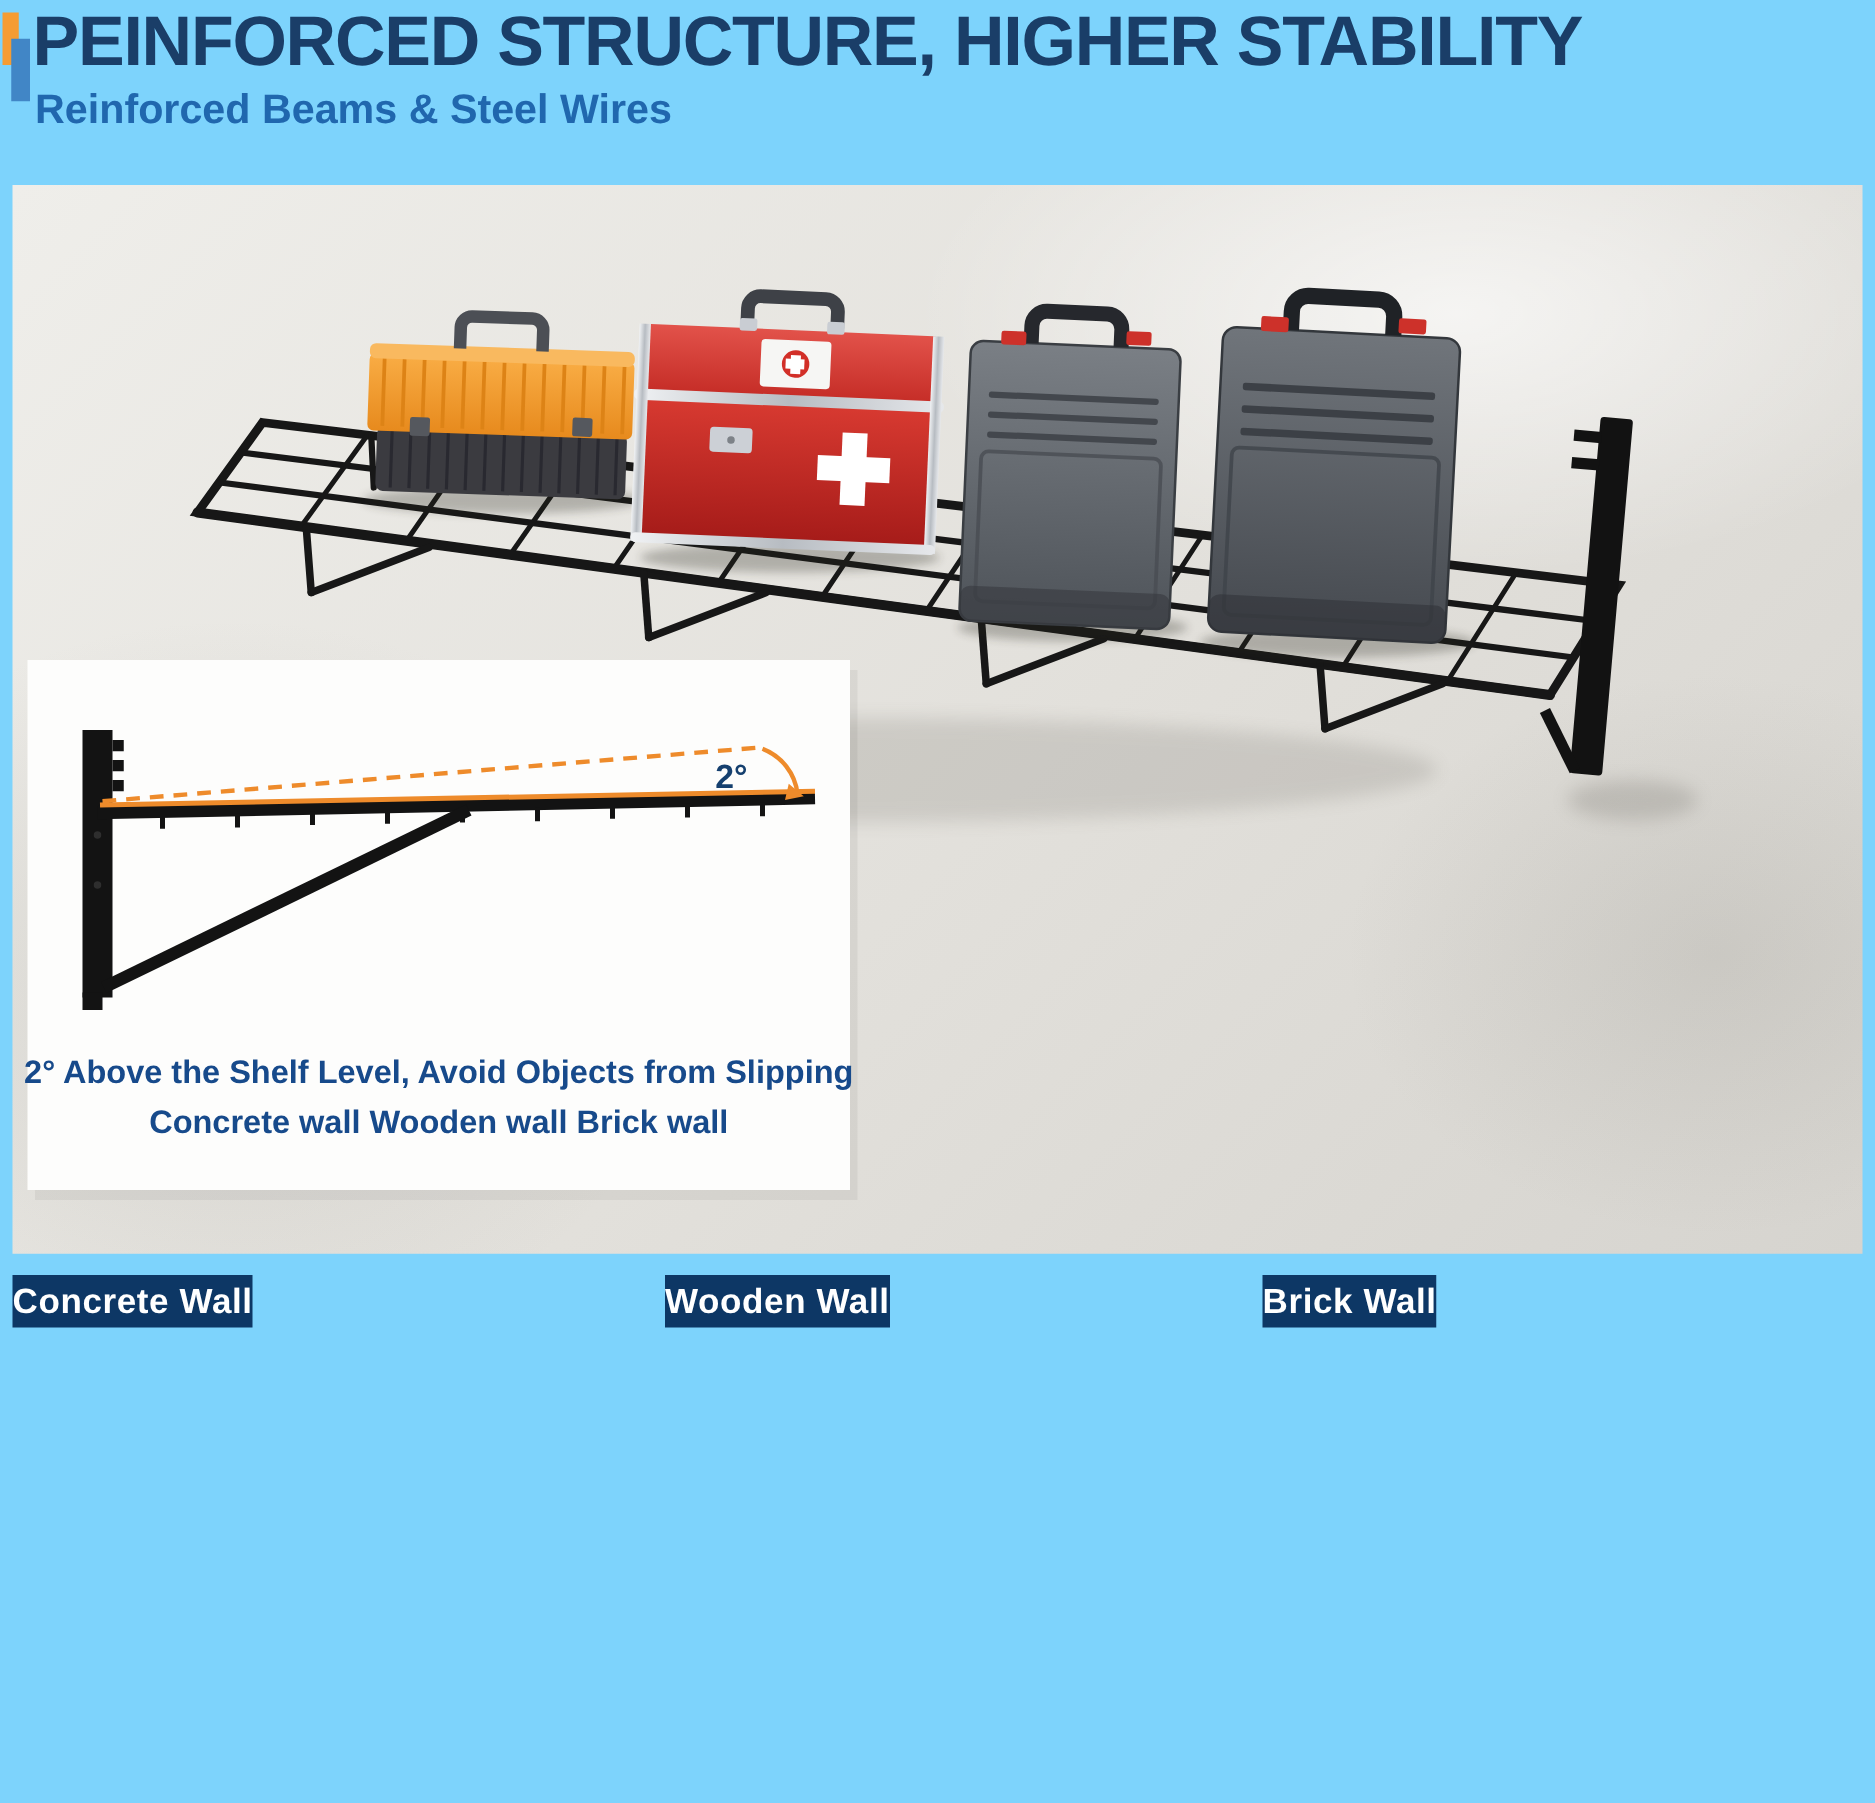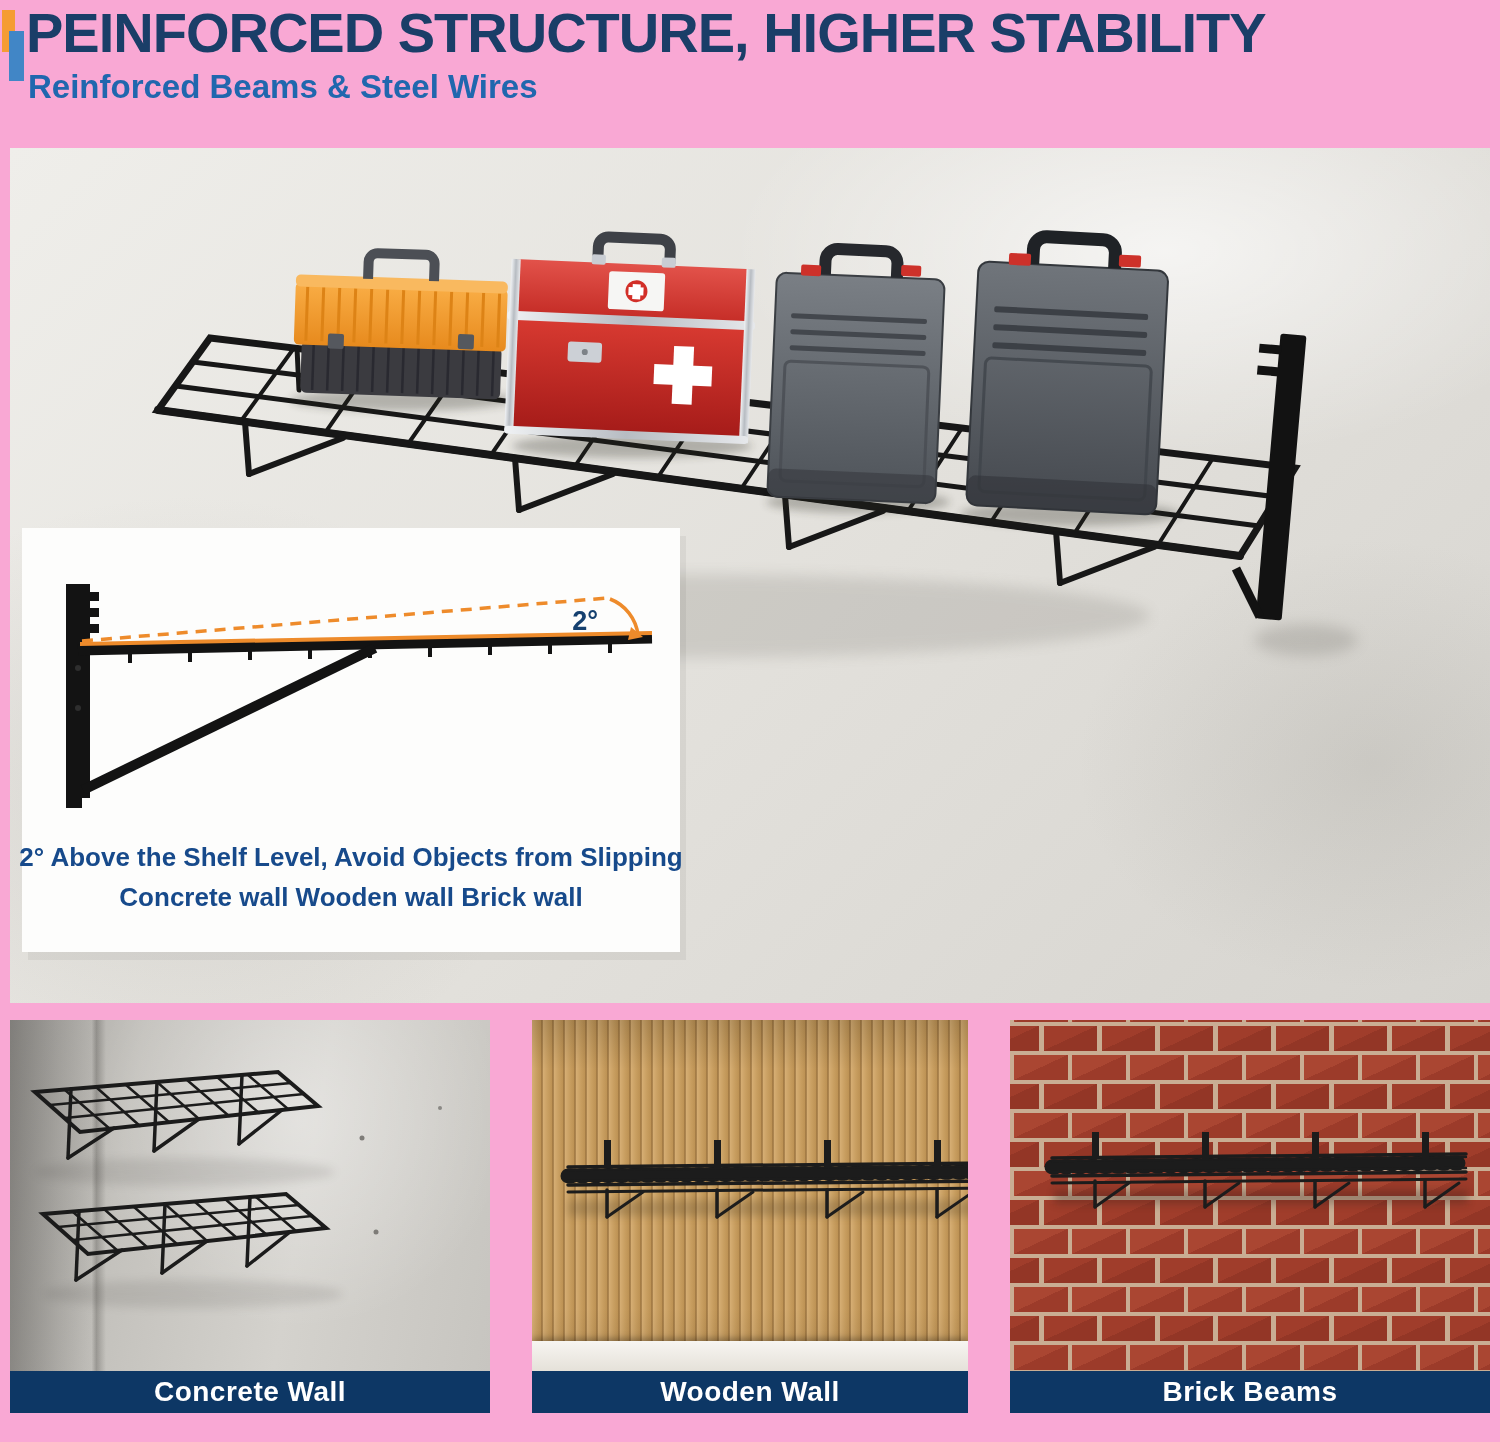--- a/index.html
+++ b/index.html
@@ -3,7 +3,7 @@
 <meta charset="utf-8">
 <style>
   html,body{margin:0;padding:0;background:#ffffff;}
-  .page{position:relative;width:1500px;height:1442px;background:#f9a8d4;overflow:hidden;
+  .page{position:relative;width:1500px;height:1442px;background:#7dd3fc;overflow:hidden;
         font-family:"Liberation Sans",sans-serif;}
 
   

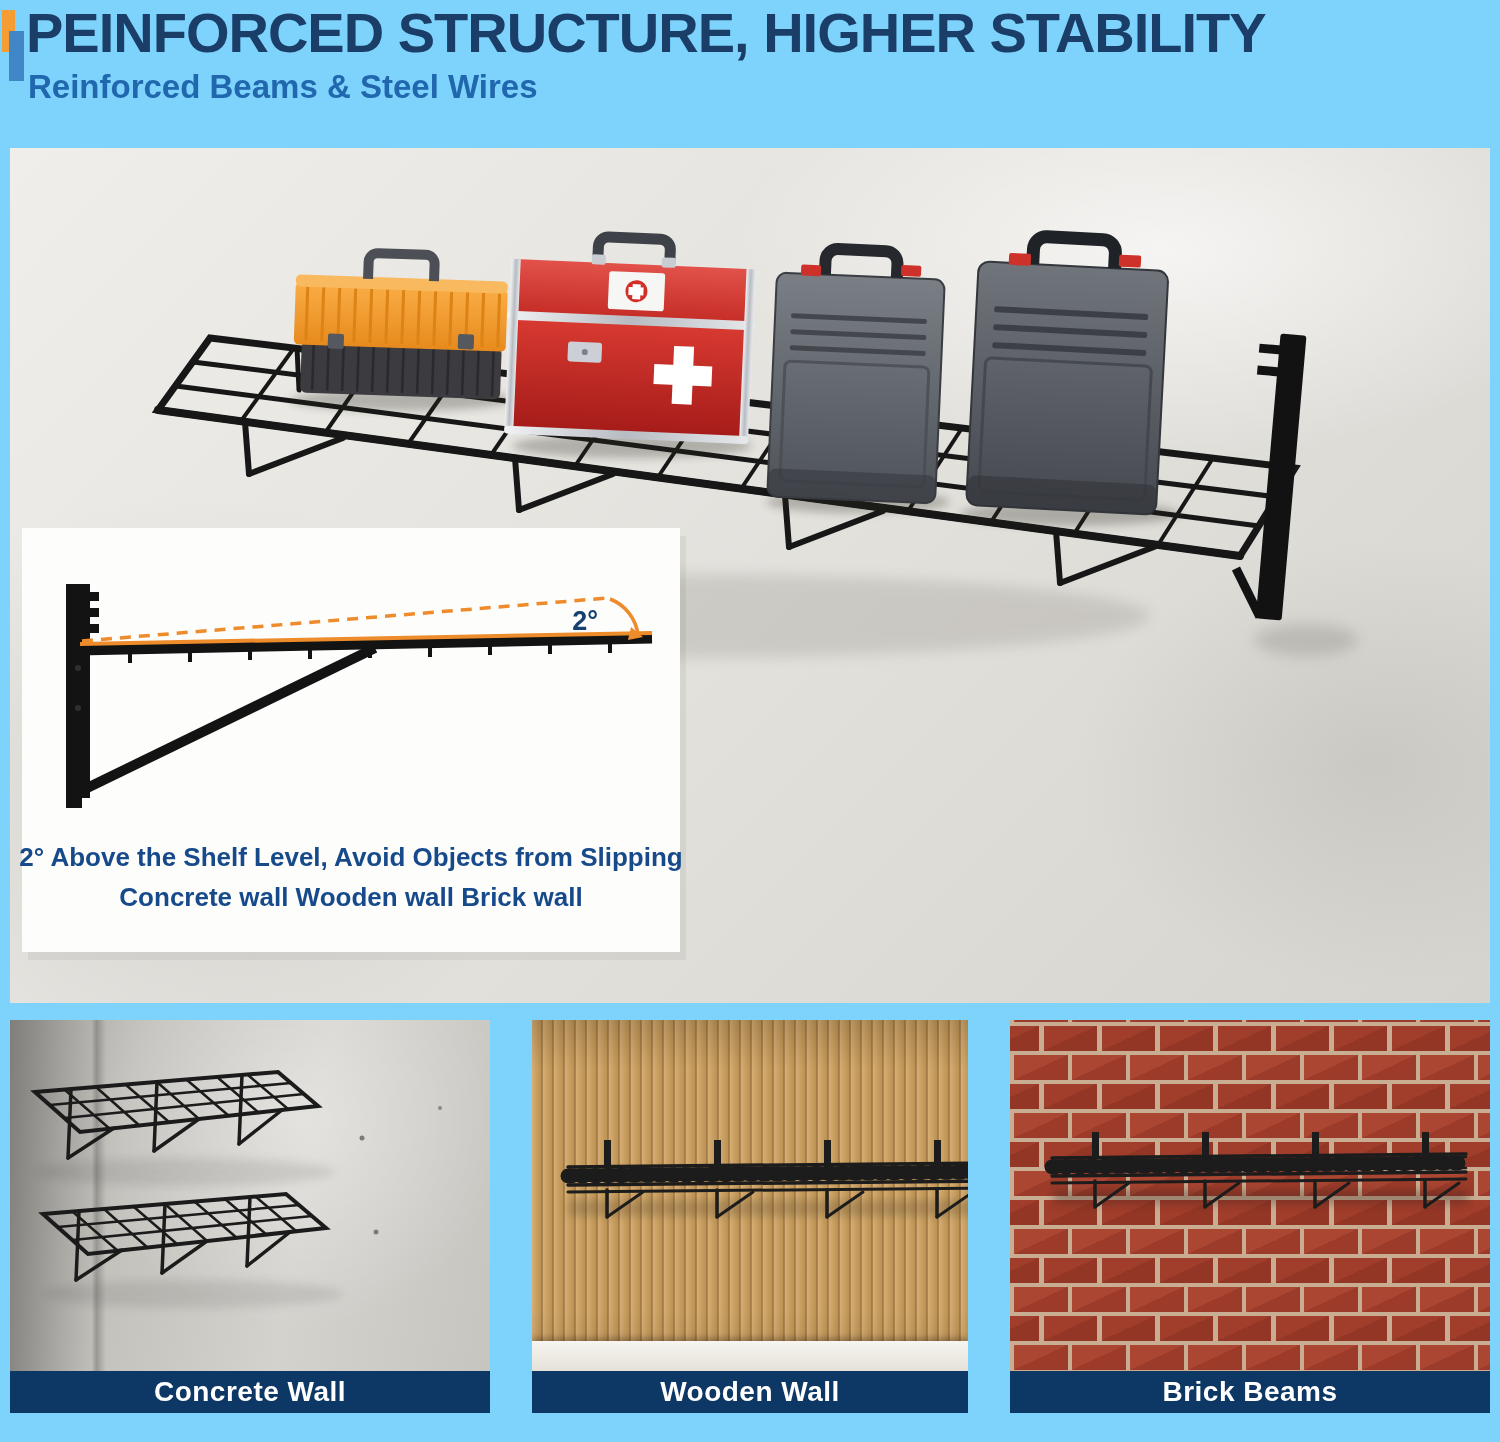--- a/index.html
+++ b/index.html
@@ -25,7 +25,7 @@
 
   
   .gallery{display:flex;justify-content:space-between;margin:17px 10px 0;width:1480px;}
-  .panel{margin:0;display:flex;flex-direction:column;width:480px;}
+  .panel{margin:0;display:flex;flex-direction:row;width:480px;}
   .panel.mid{width:436px;}
   .photo{position:relative;height:351px;overflow:hidden;}
   .photo svg{position:absolute;left:0;top:0;display:block;}

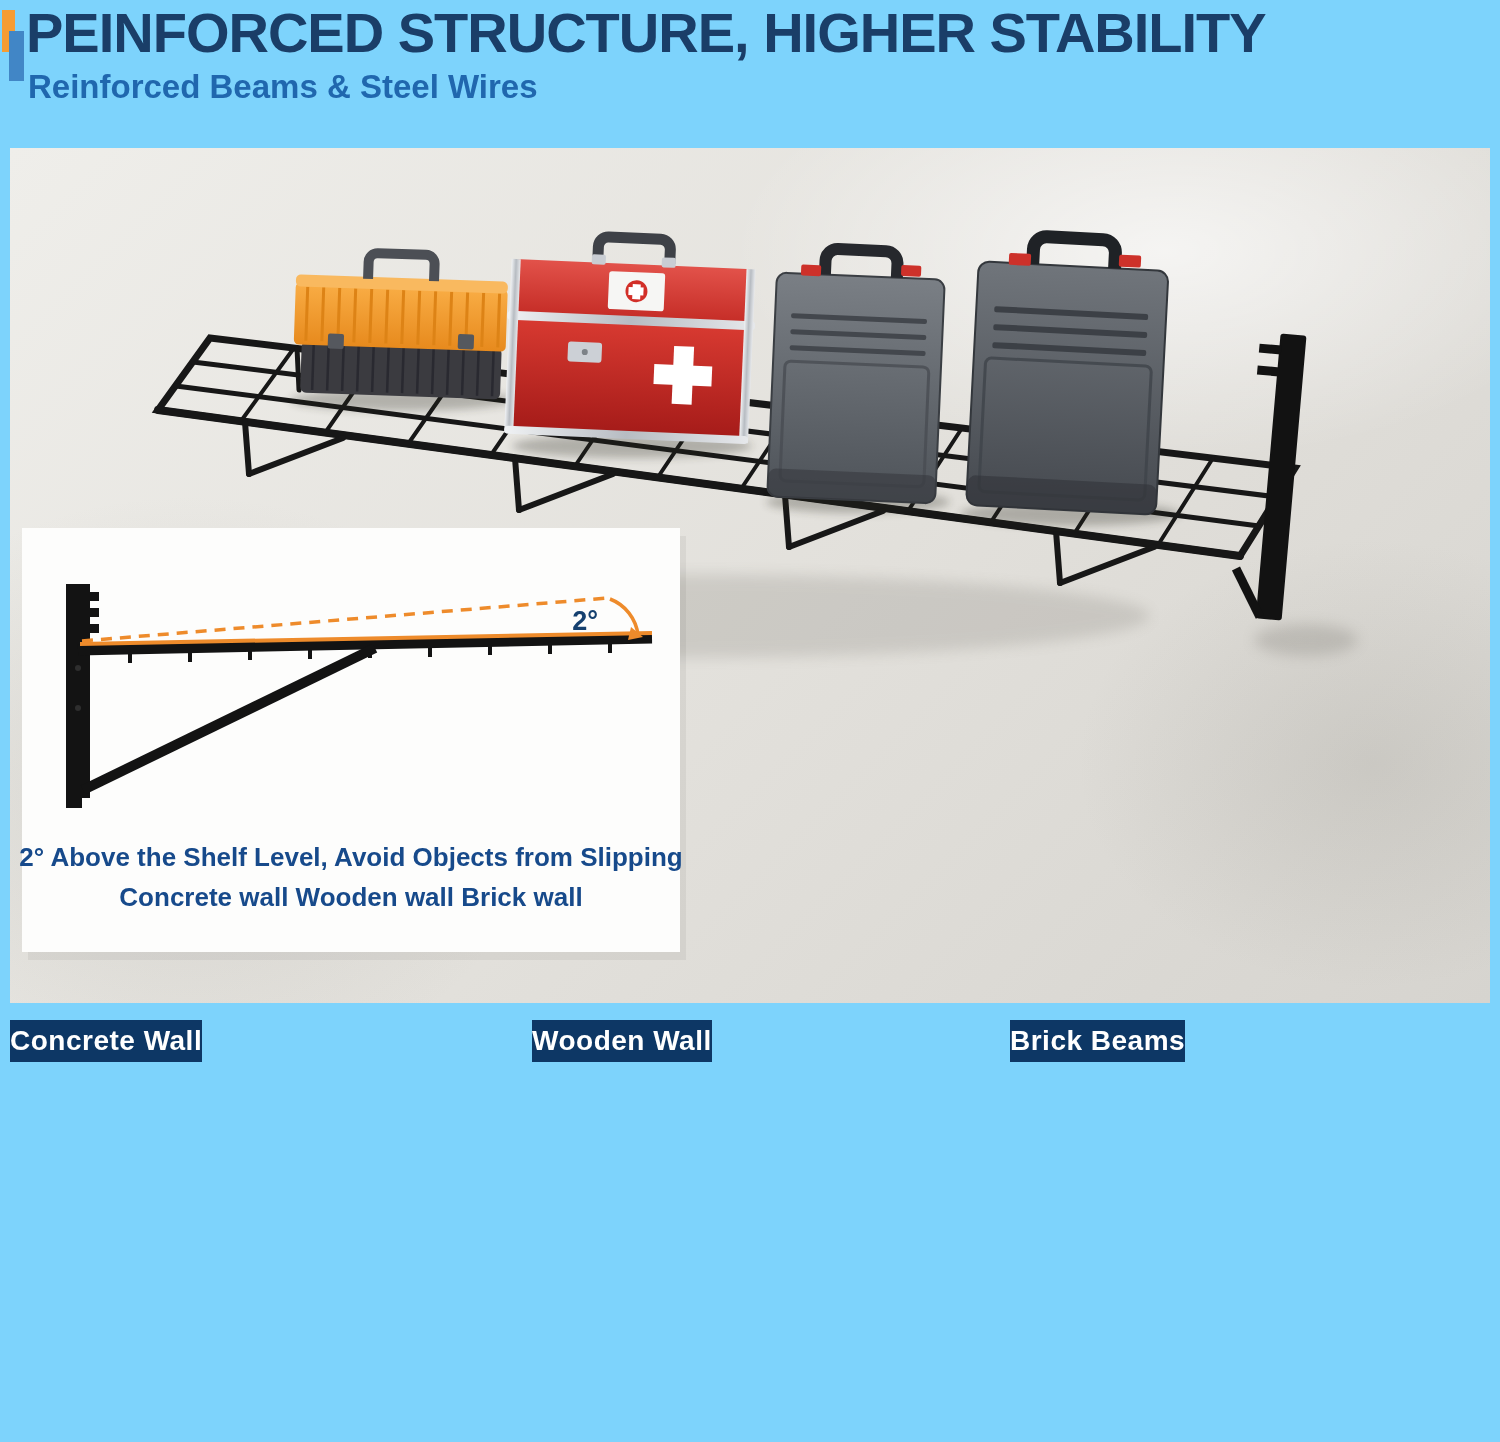--- a/index.html
+++ b/index.html
@@ -366,7 +366,7 @@
         </svg>
       </div>
       <figcaption class="caption">
-        <span>Brick Beams</span>
+        <span>Brick Wall</span>
       </figcaption>
     </figure>
 

